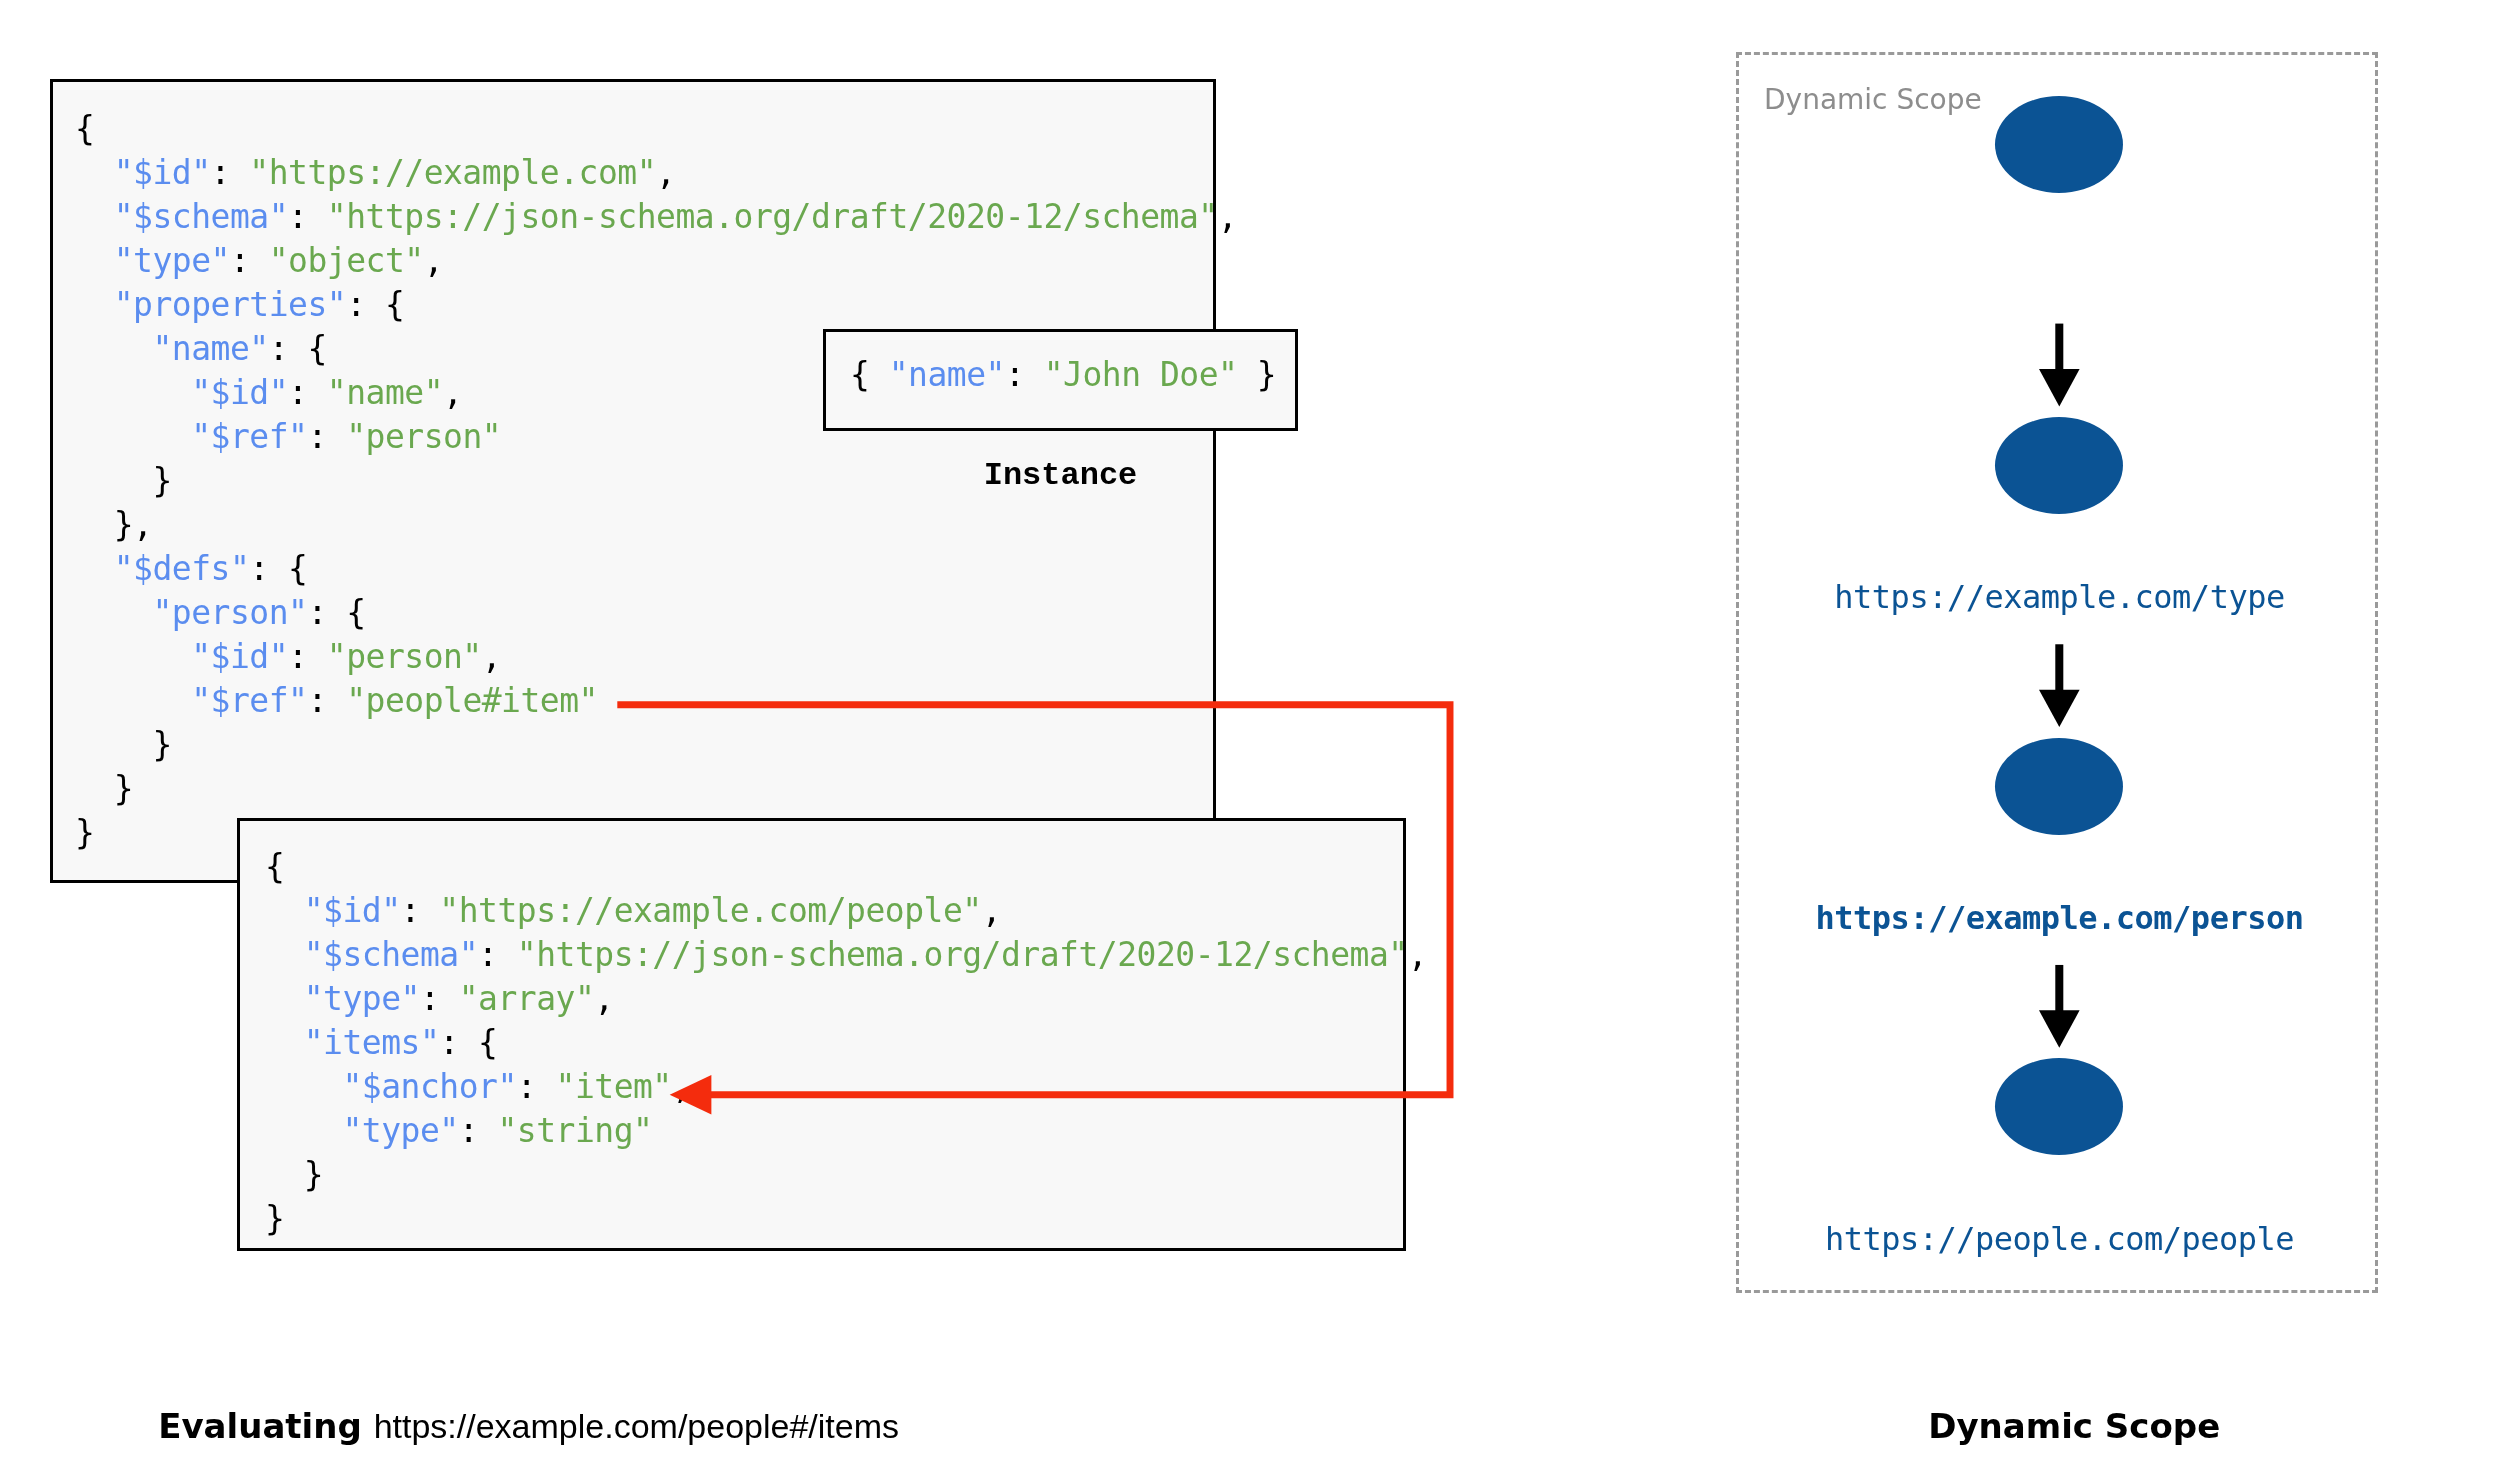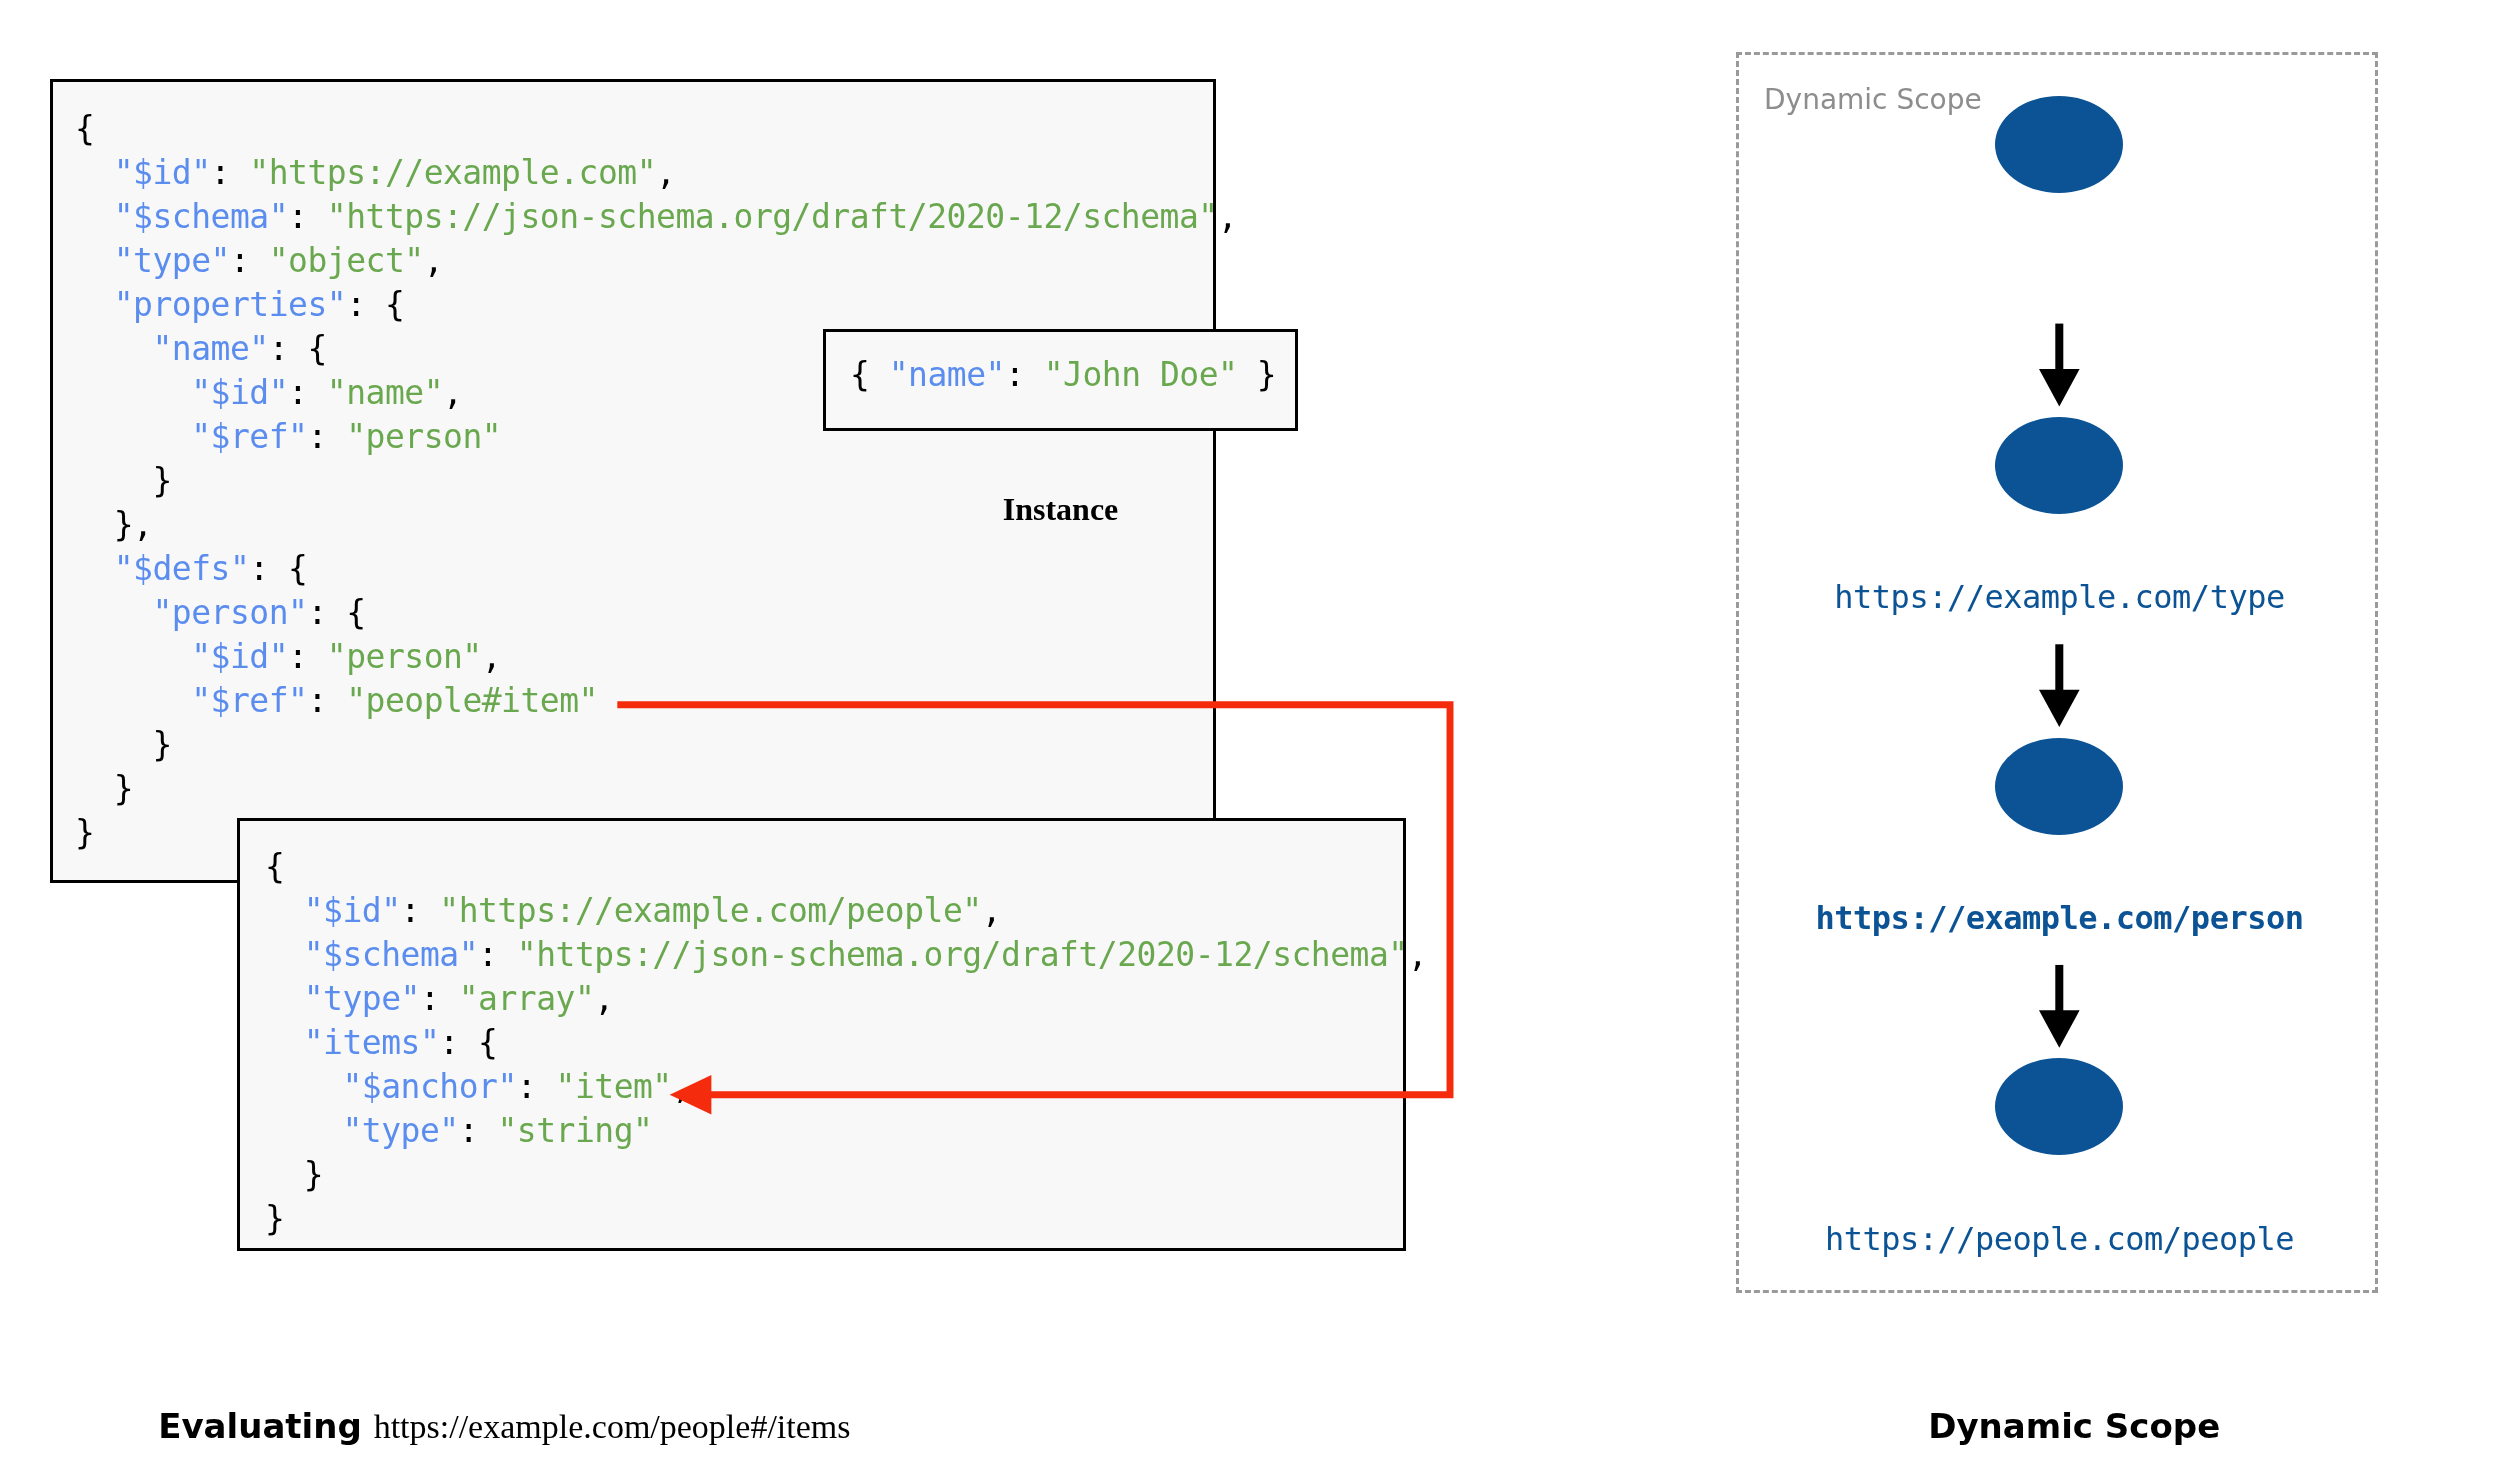--- a/index.html
+++ b/index.html
@@ -49,13 +49,12 @@
   }
   #instance-label{
     position:absolute;
-    font-family:Liberation Serif, serif;
+    font-family:Liberation Mono, monospace;
     font-weight:bold;
     font-size:32px;
     color:#000000;
     text-align:center;
     width:321px;
-    margin-top:34px;
   }
 
   

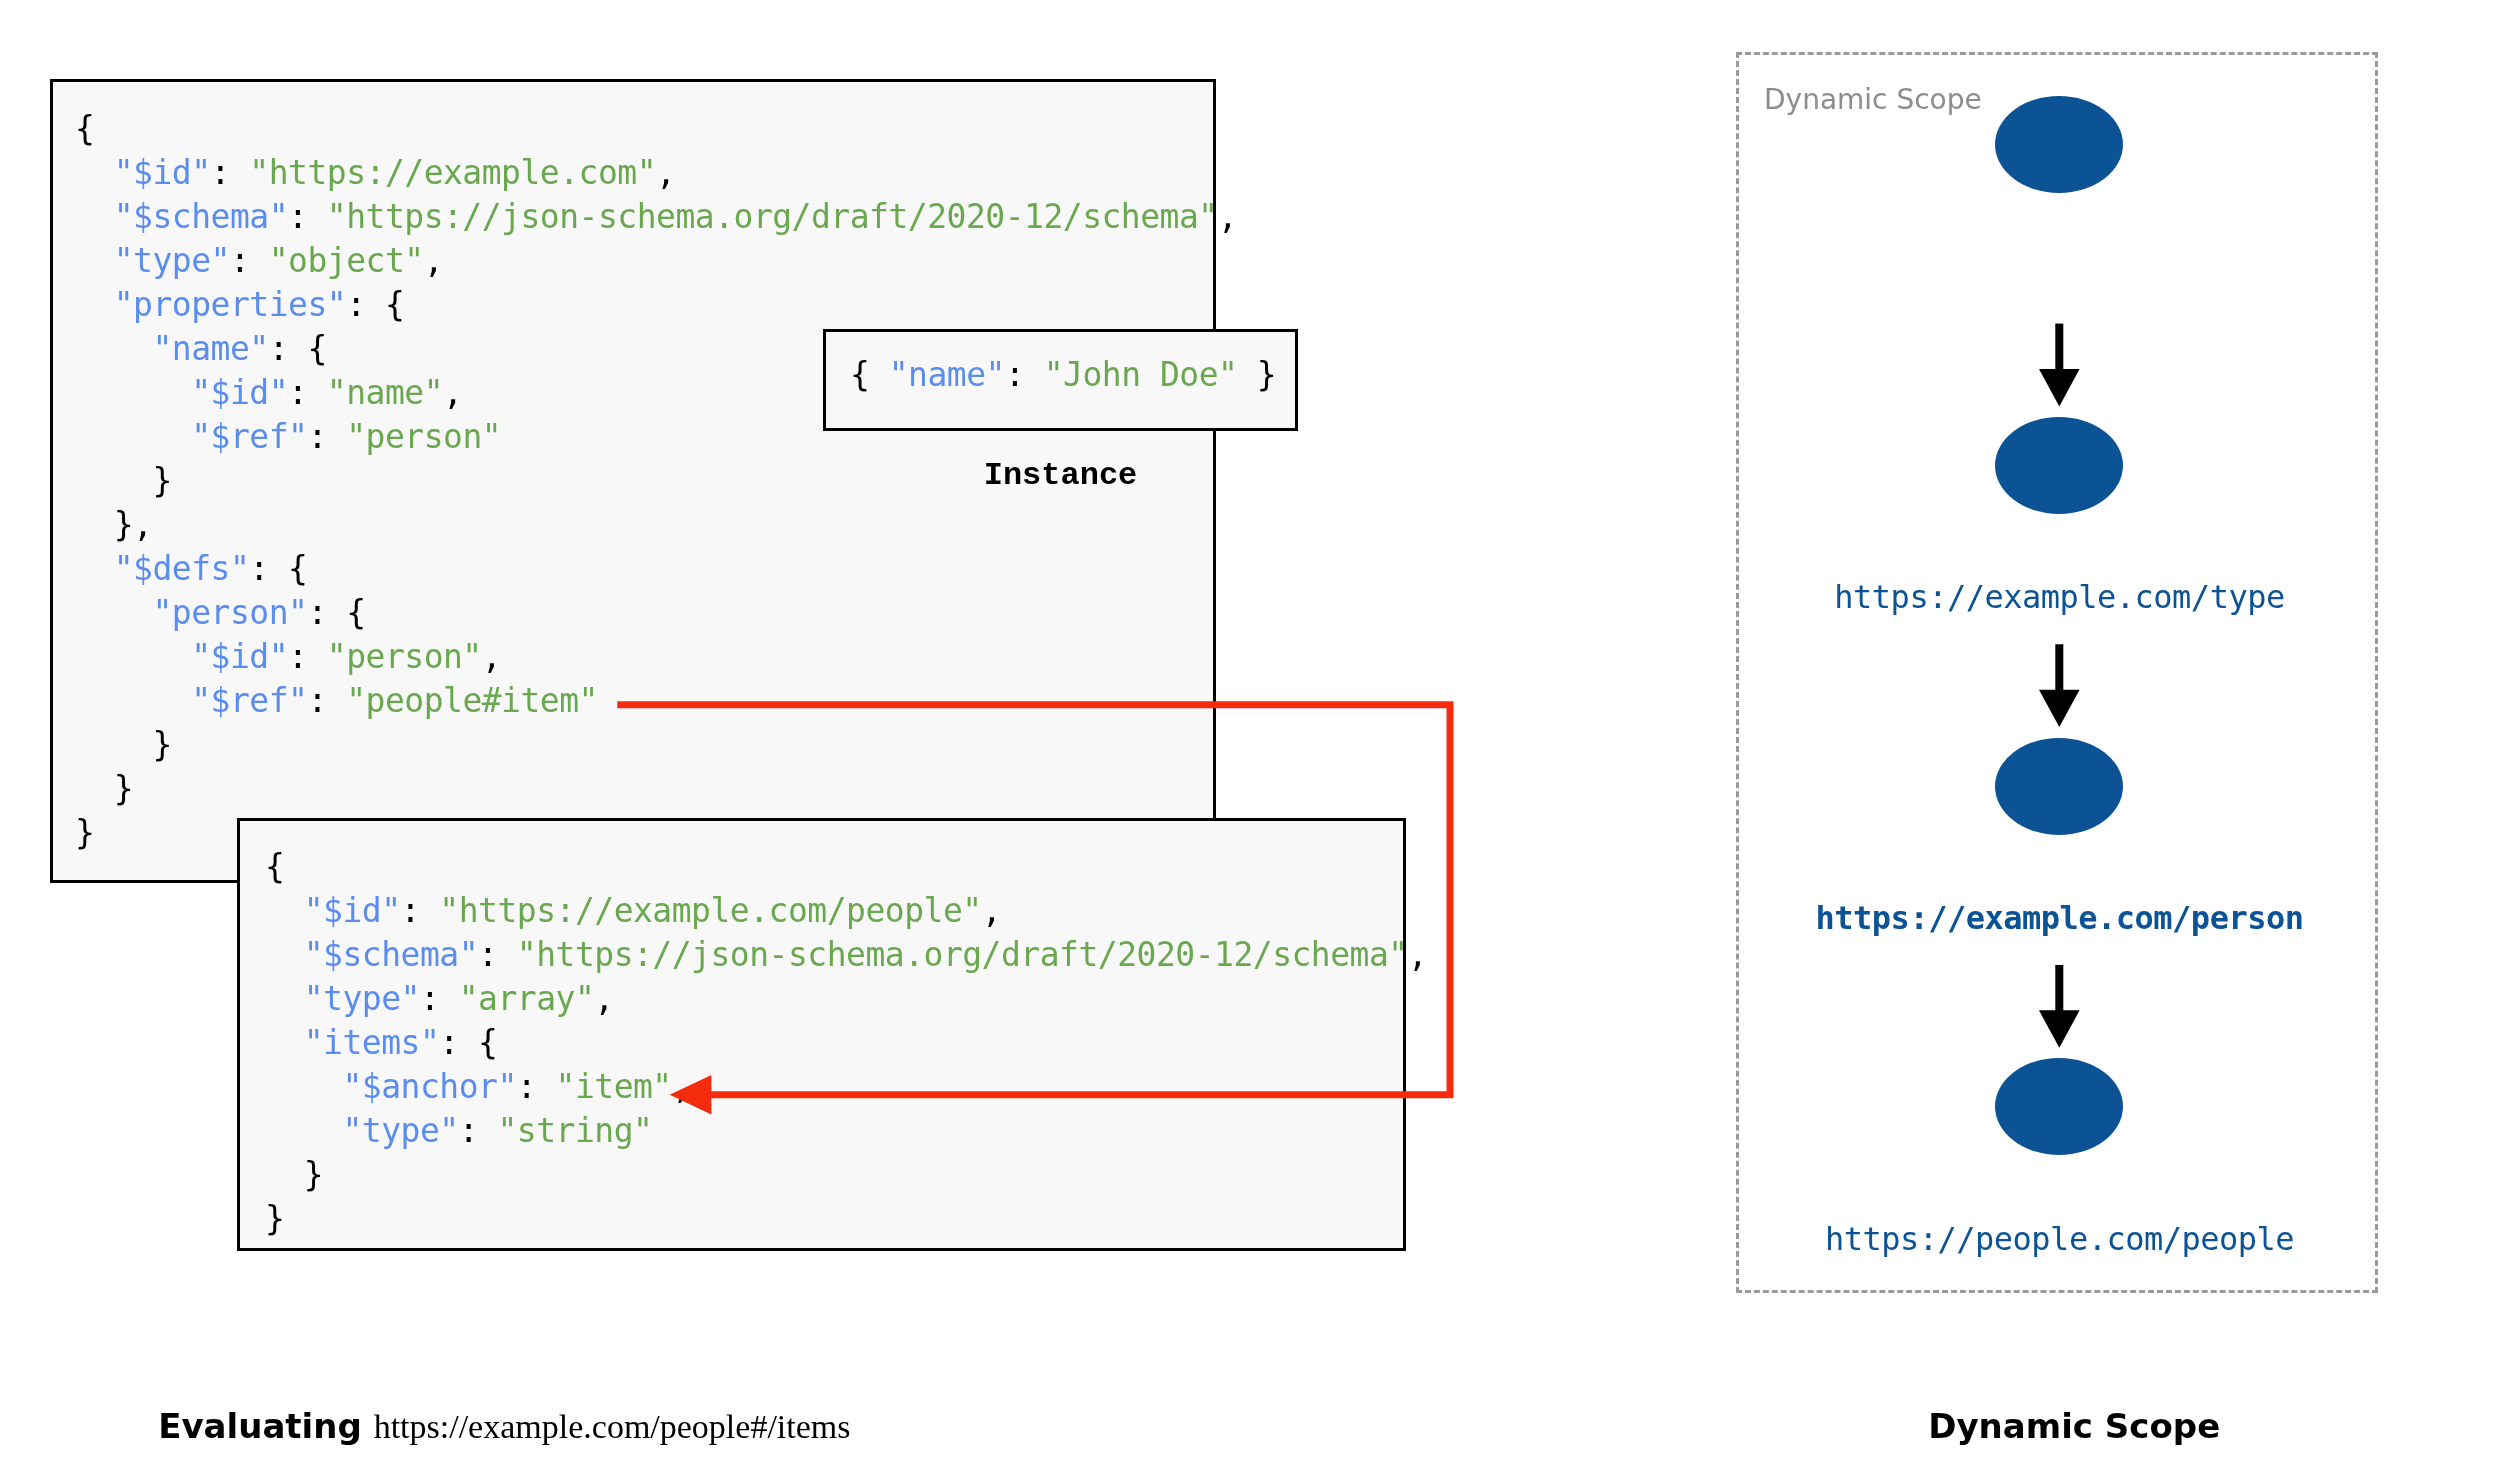--- a/index.html
+++ b/index.html
@@ -65,7 +65,7 @@
     white-space:pre;
   }
   .caption .bold{font-family:"DejaVu Sans", sans-serif;font-weight:bold;}
-  .caption .mono{font-family:Liberation Serif, serif;}
+  .caption .mono{font-family:Liberation Sans, sans-serif;}
 
   
   #scope-box{

